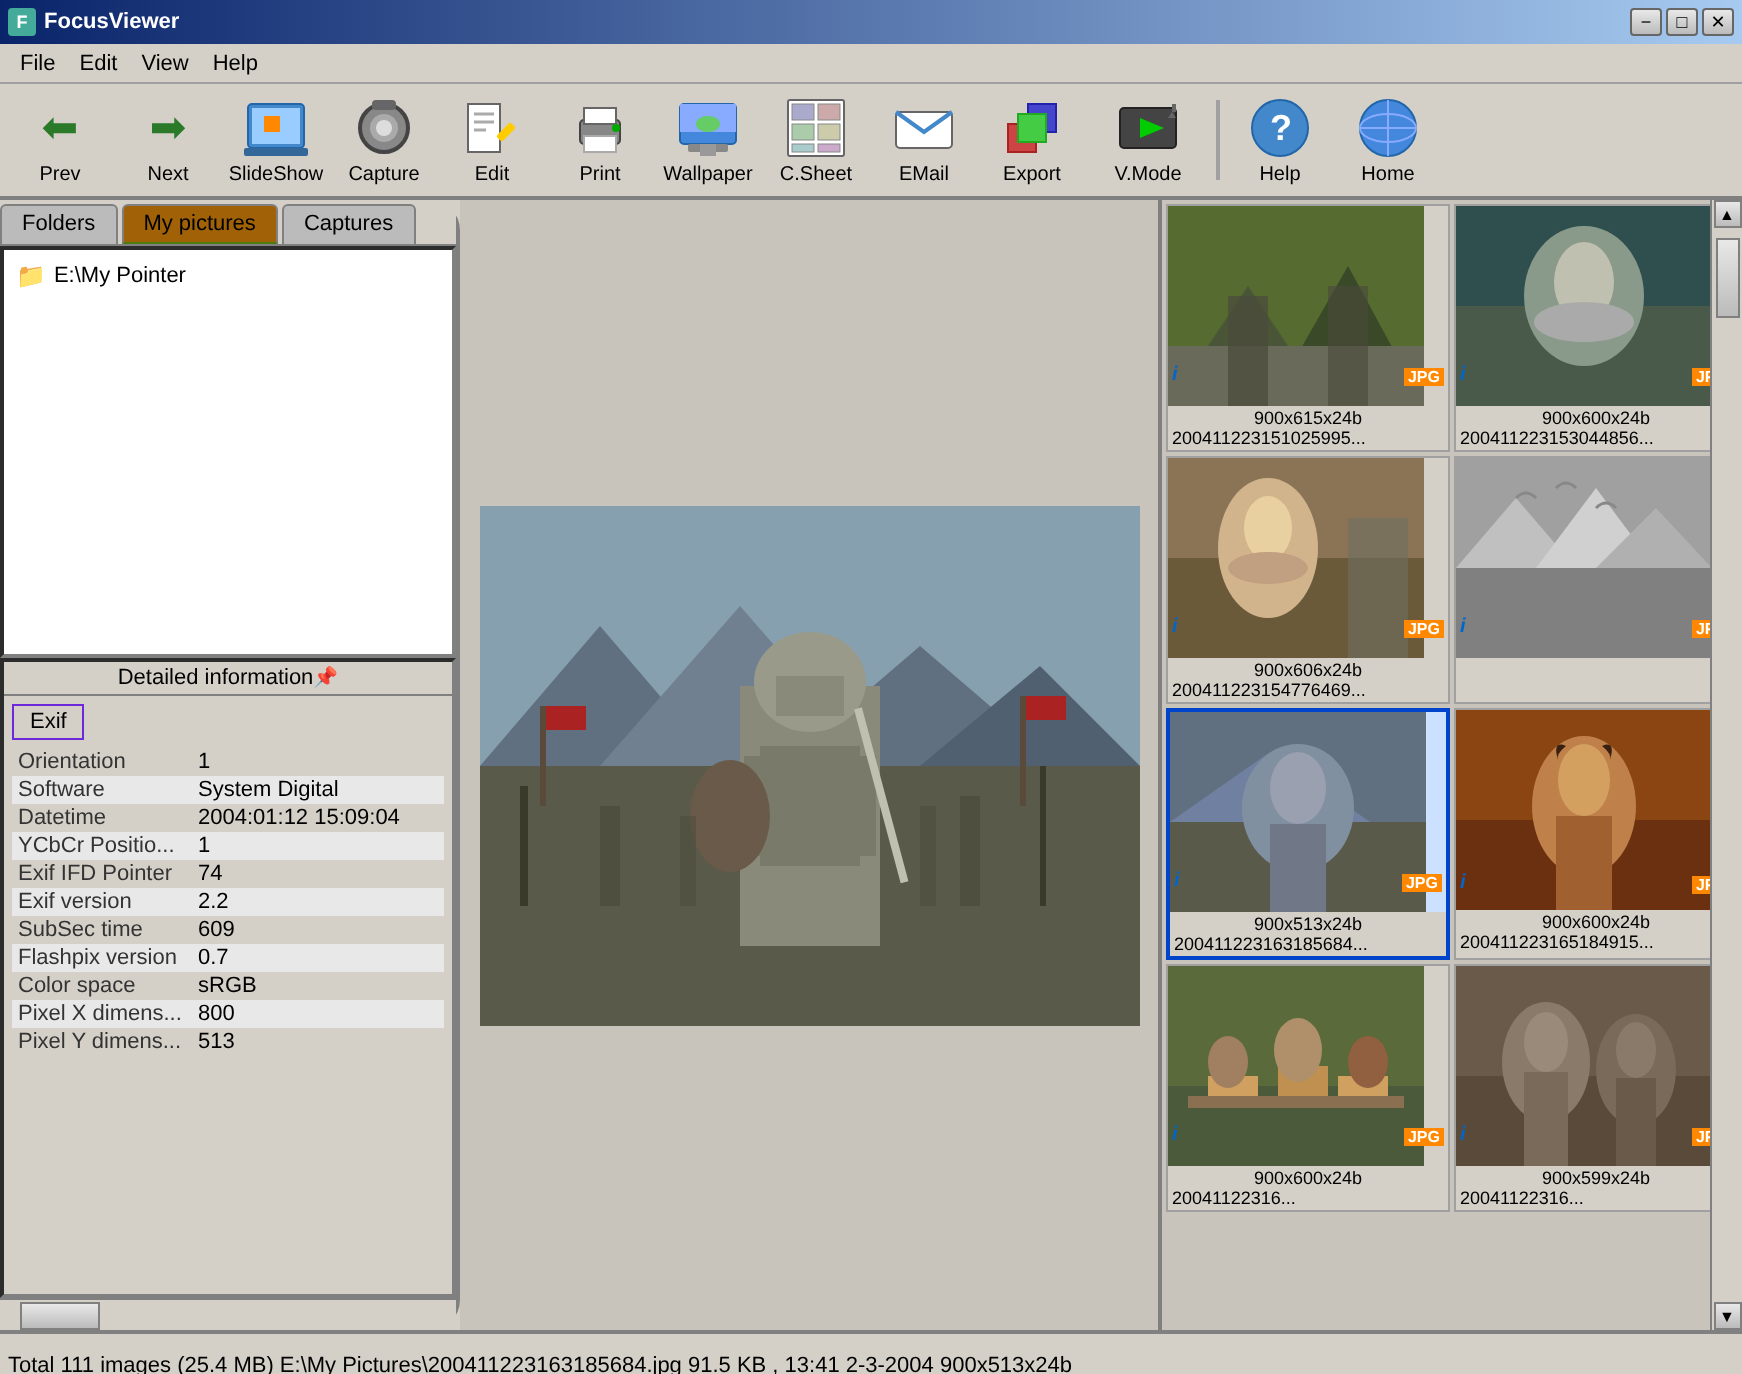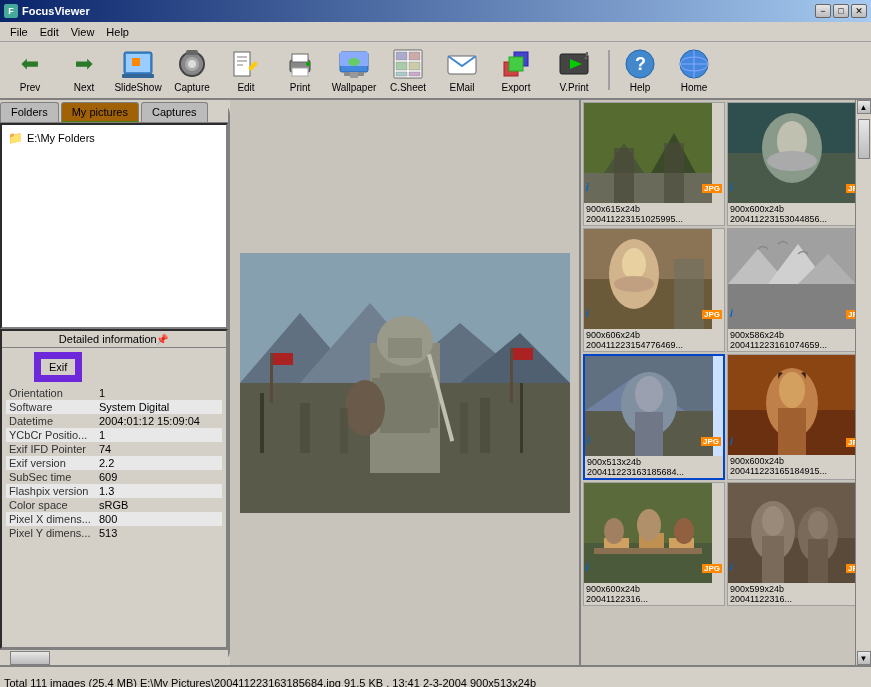--- a/index.html
+++ b/index.html
@@ -403,7 +403,7 @@
         <polygon points="28,8 30,11 26,11" fill="#666"></polygon>
       </svg>
     </div>
-    <span>V.Print</span>
+    <span>V.Mode</span>
   </button>
   <div class="toolbar-separator"></div>
   <button class="tool-btn">

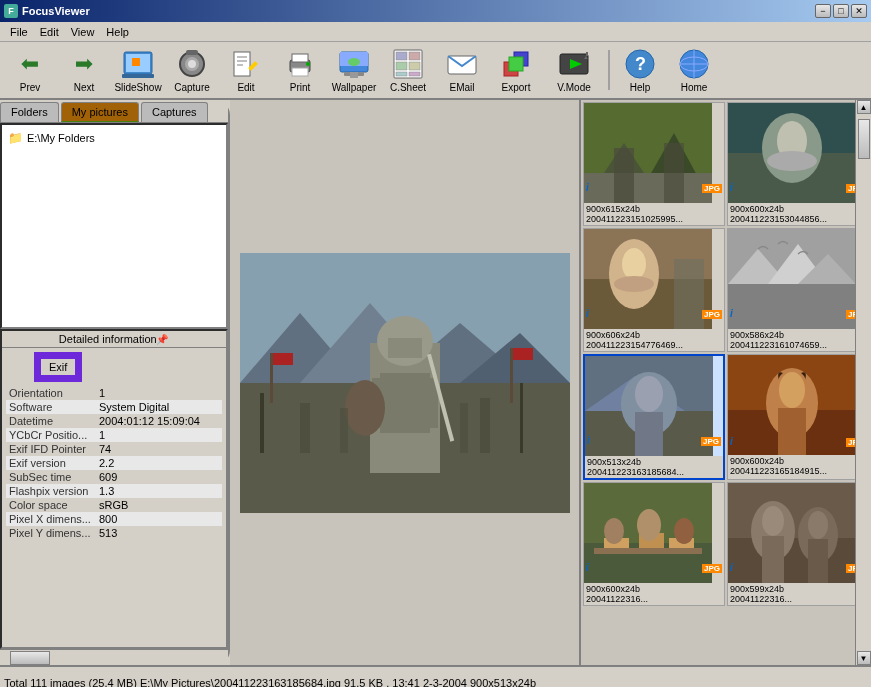--- a/index.html
+++ b/index.html
@@ -441,7 +441,7 @@
     <div id="file-tree">
       <div class="tree-item">
         <span class="folder-icon">📁</span>
-        <span>E:\My Folders</span>
+        <span>E:\My Pointer</span>
       </div>
     </div>
 

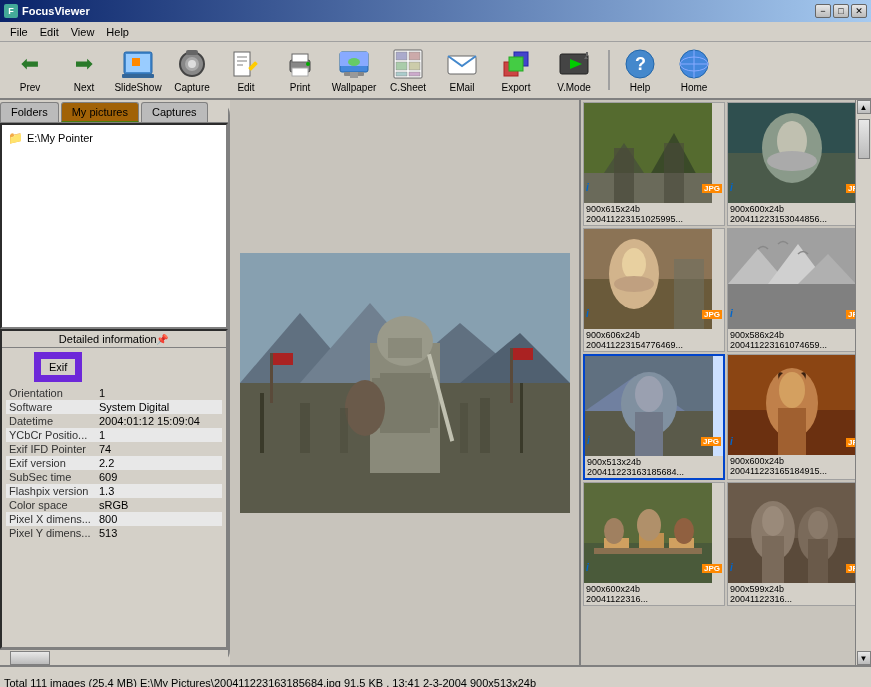--- a/index.html
+++ b/index.html
@@ -236,7 +236,7 @@
     }
     .thumb-info-line {
       display: flex;
-      justify-content: flex-start;
+      justify-content: center;
     }
     .jpg-badge {
       position: absolute;

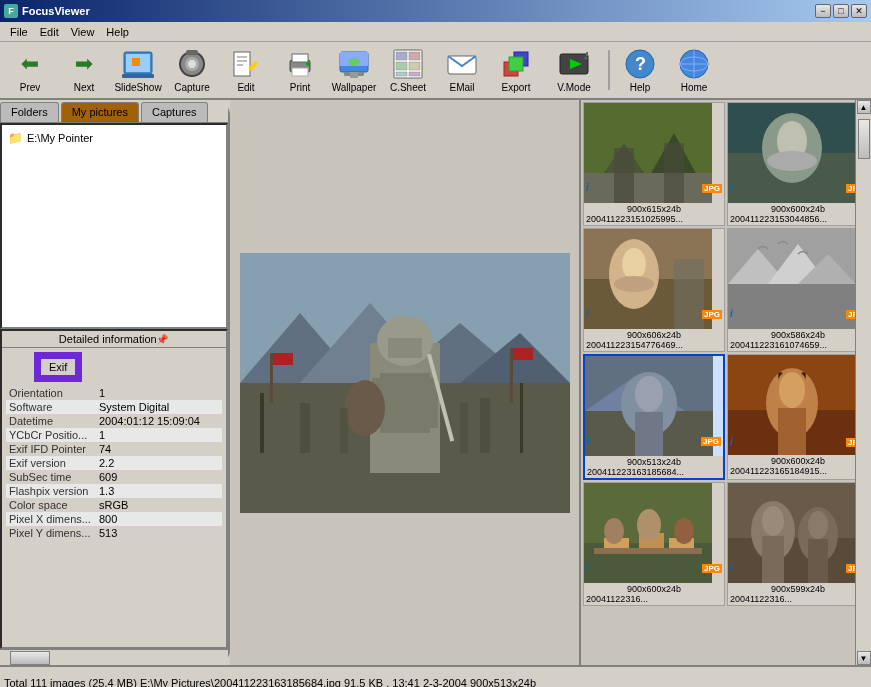--- a/index.html
+++ b/index.html
@@ -627,12 +627,6 @@
         </svg>
         <span class="info-icon">i</span>
         <span class="jpg-badge">JPG</span>
-        <div class="thumb-info">
-          <div class="thumb-info-line">
-            <span>900x586x24b</span>
-          </div>
-          <div>200411223161074659...</div>
-        </div>
       </div>
 
       <div class="thumb-item selected">

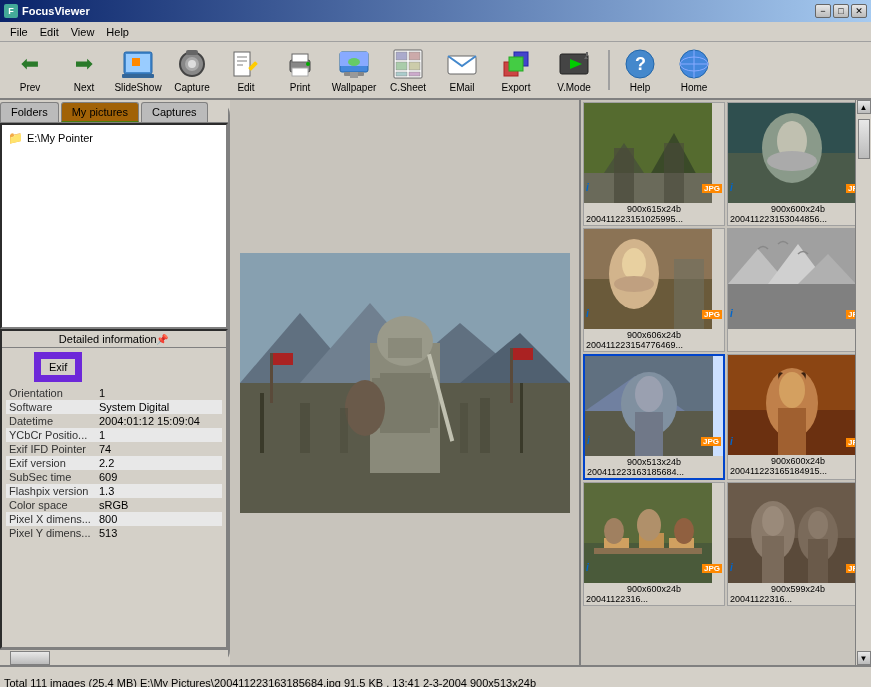--- a/index.html
+++ b/index.html
@@ -144,12 +144,11 @@
     .exif-tab {
       display: inline-block;
       padding: 2px 8px;
-      border: 7px solid #6d28d9;
+      border: 1px solid #6d28d9;
       background: #d4d0c8;
       font-size: 11px;
       cursor: pointer;
       margin-bottom: 4px;
-      margin-left: 28px;
     }
     #exif-table { width: 100%; border-collapse: collapse; }
     #exif-table td { padding: 1px 3px; font-size: 11px; border: none; }

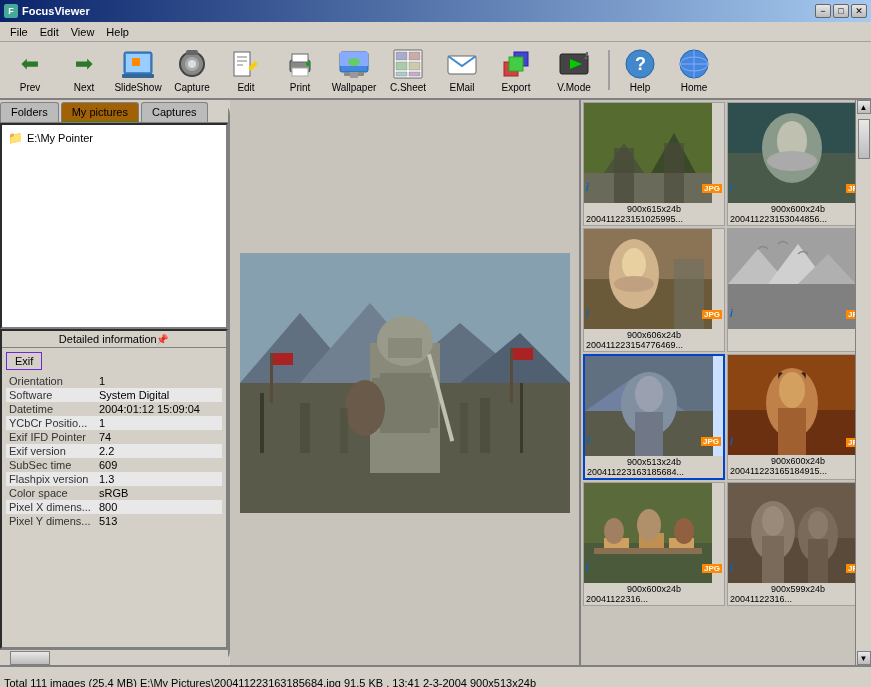--- a/index.html
+++ b/index.html
@@ -483,7 +483,7 @@
               </tr>
               <tr>
                 <td class="exif-key">Flashpix version</td>
-                <td class="exif-val">1.3</td>
+                <td class="exif-val">0.7</td>
               </tr>
               <tr>
                 <td class="exif-key">Color space</td>

